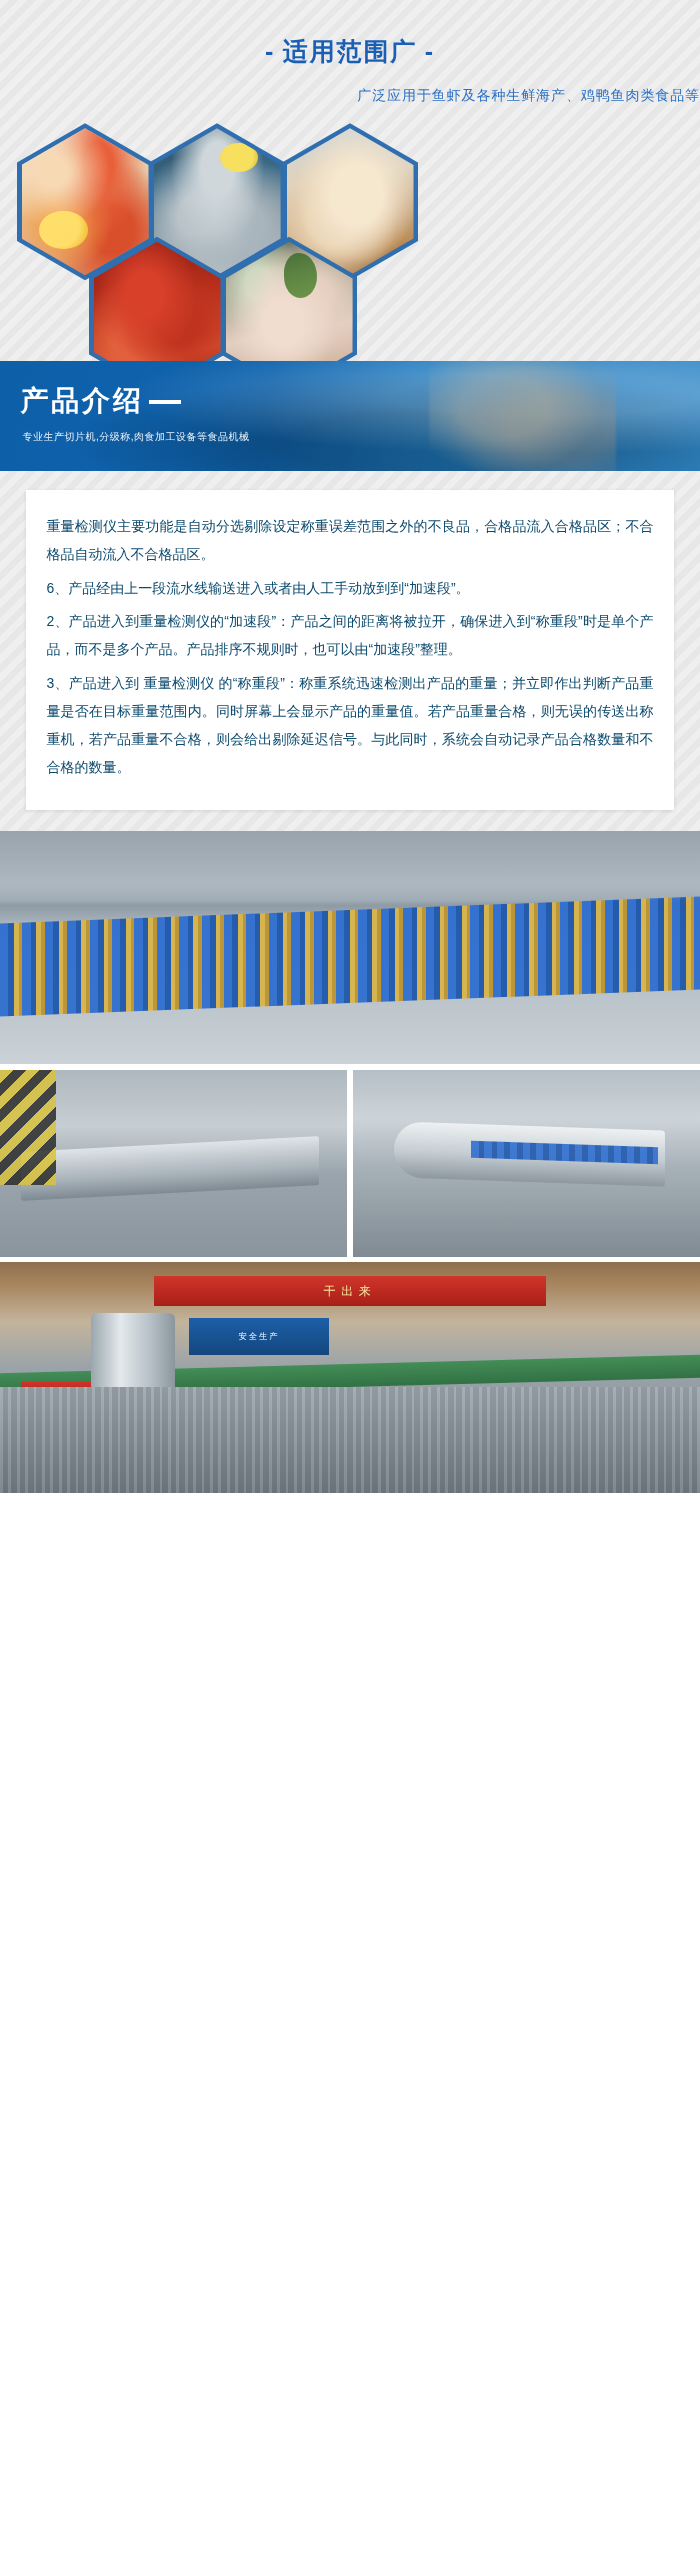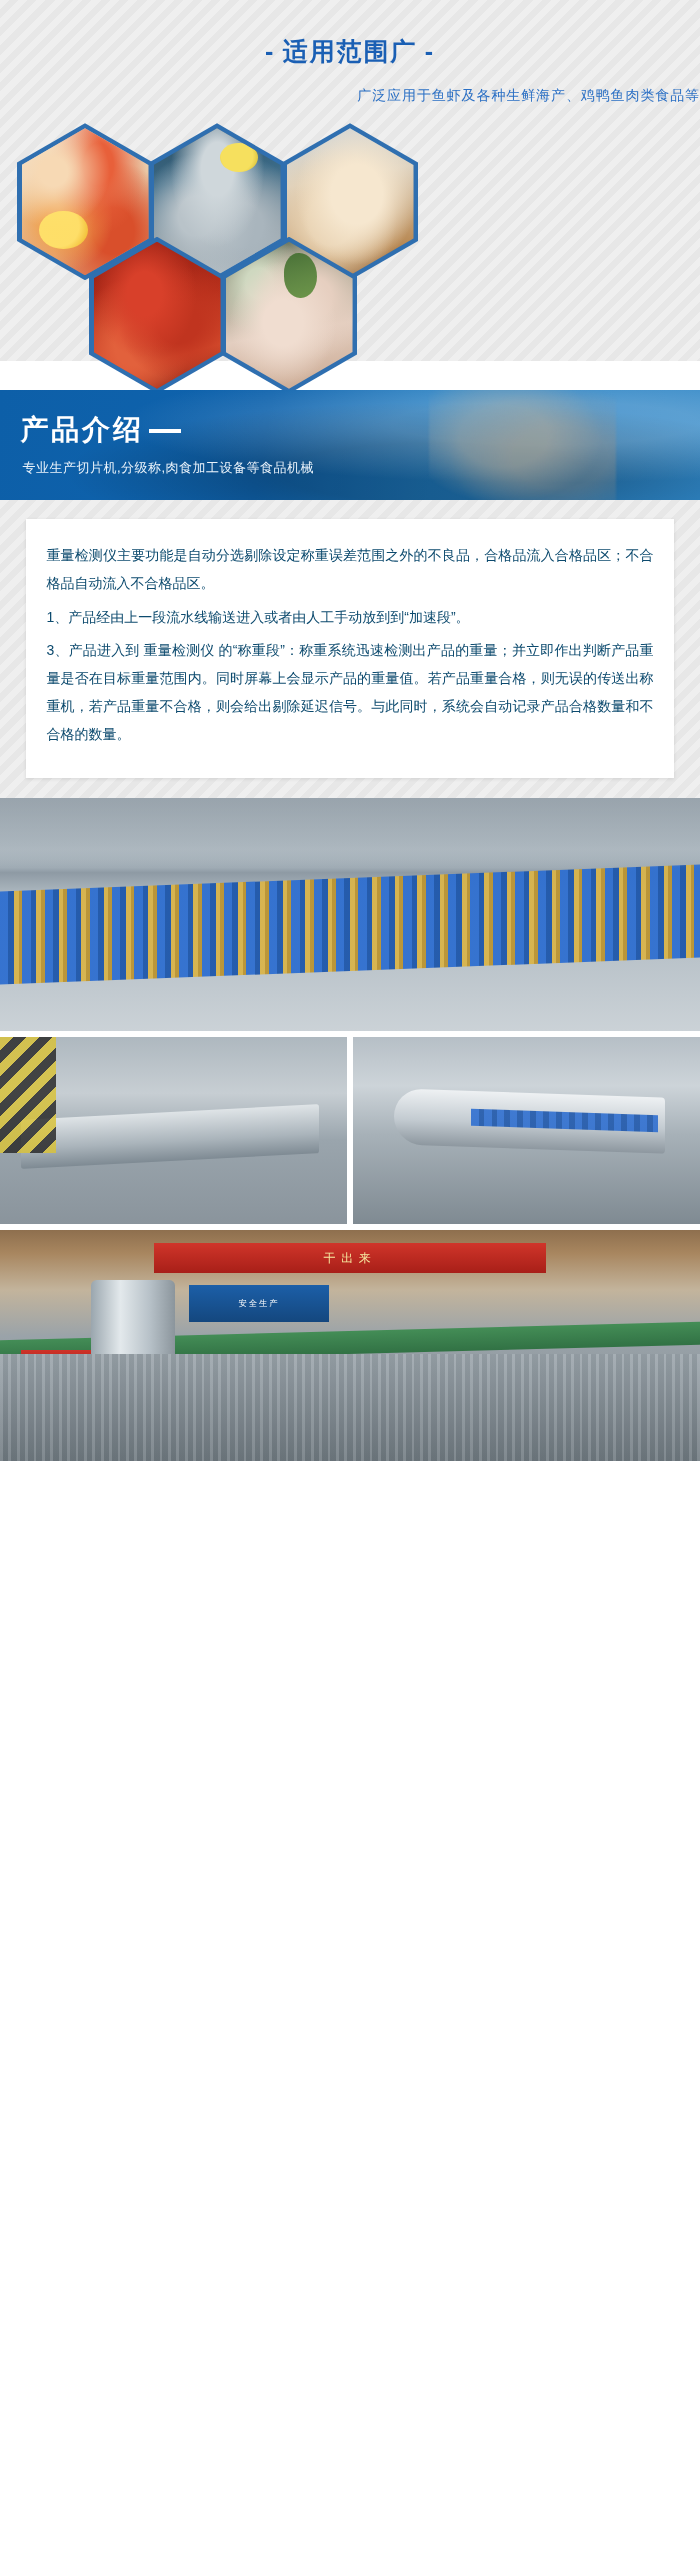--- a/index.html
+++ b/index.html
@@ -160,7 +160,6 @@
       radial-gradient(ellipse at 78% 30%, rgba(255,255,255,.22) 0 20%, rgba(255,255,255,0) 55%),
       radial-gradient(ellipse at 62% 75%, rgba(0,0,0,.25) 0 25%, rgba(0,0,0,0) 60%),
       linear-gradient(100deg, #0d5fa8 0%, #0f63ad 38%, #1f7bc0 62%, #2f86c6 100%);
-    margin-top: 29px;
   }
   .intro-banner .ghost {
     position: absolute;

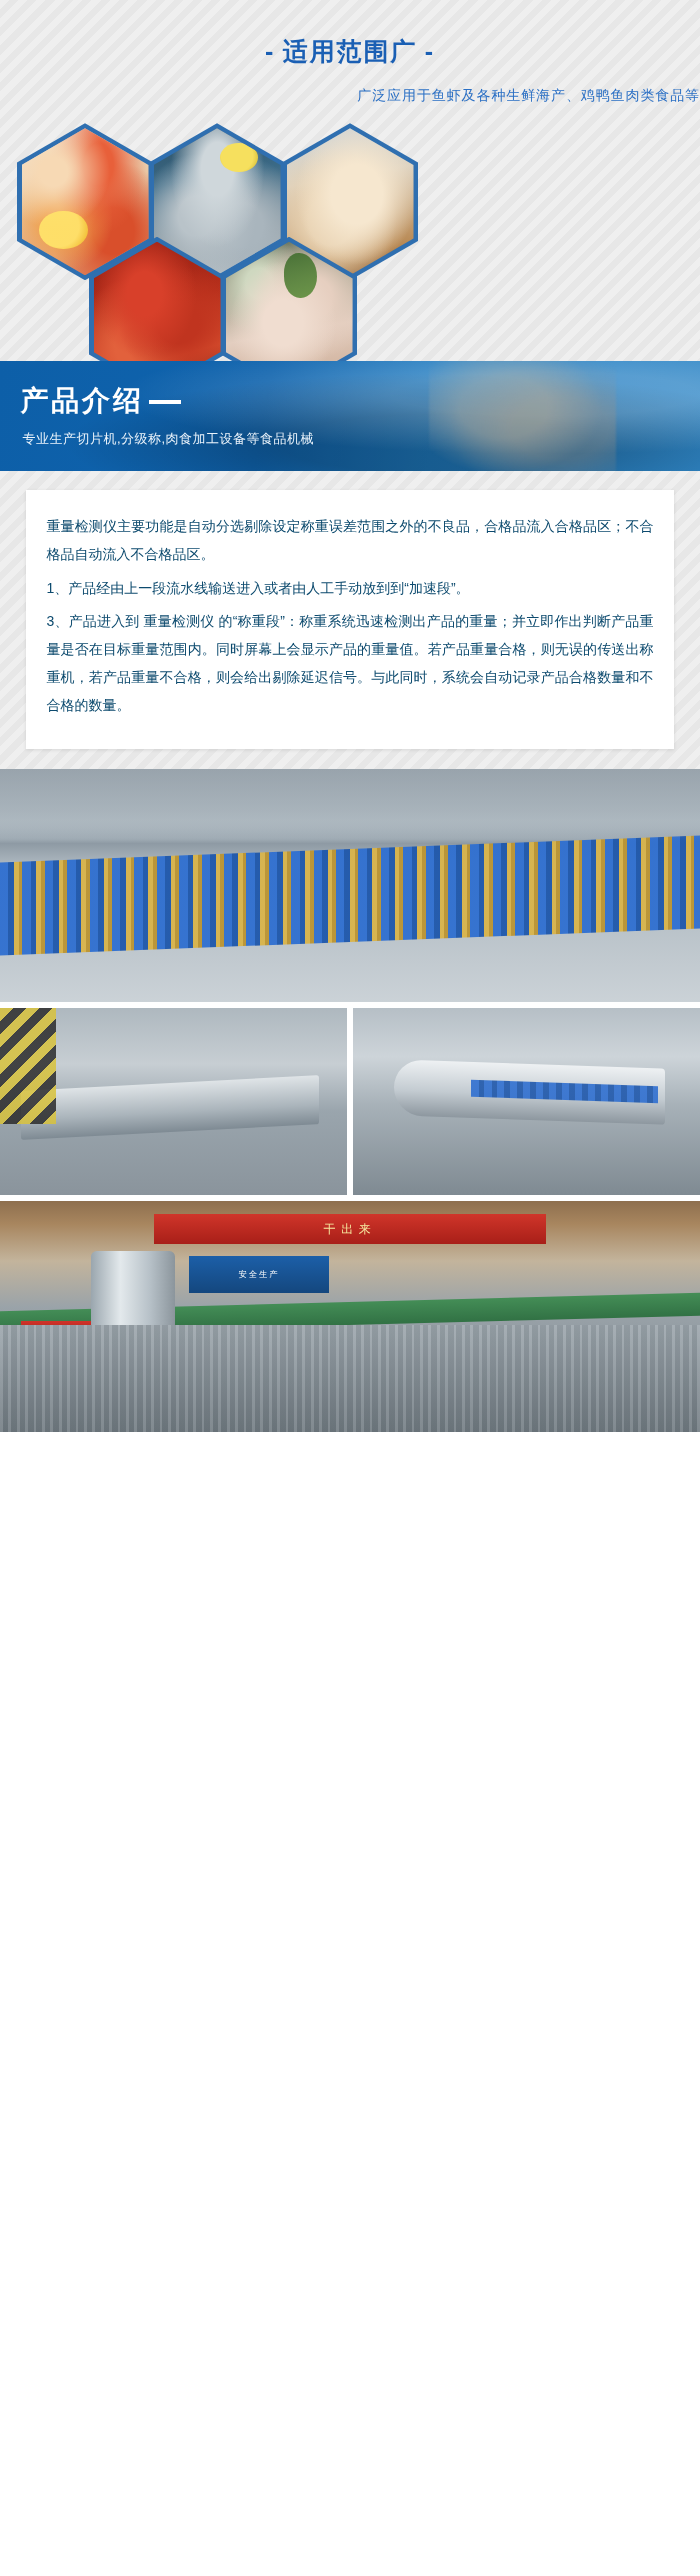--- a/index.html
+++ b/index.html
@@ -193,7 +193,7 @@
     position: absolute;
     left: 22.4px;
     top: 69px;
-    font-size: 13px;
+    font-size: 10px;
     color: #eaf3fb;
     letter-spacing: 0.5px;
   }

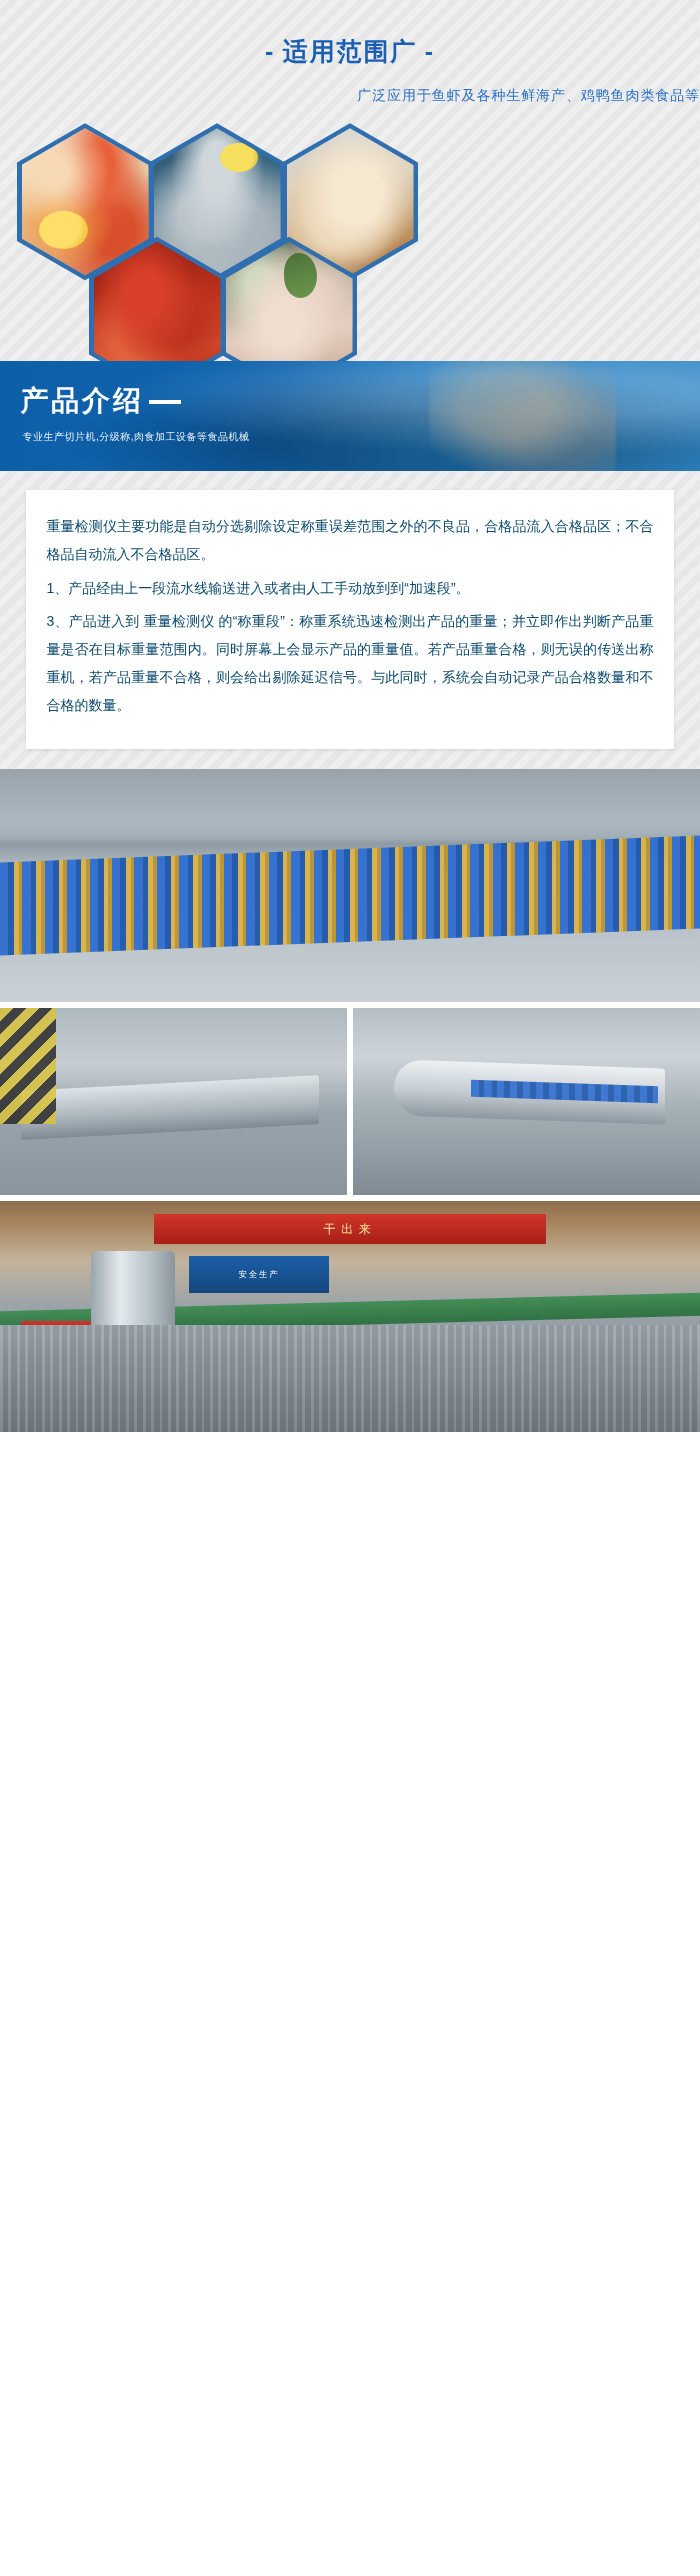--- a/index.html
+++ b/index.html
@@ -449,7 +449,7 @@
   <section class="text-wrap">
     <div class="text-card">
       <p>重量检测仪主要功能是自动分选剔除设定称重误差范围之外的不良品，合格品流入合格品区；不合格品自动流入不合格品区。</p>
-      <p>1、产品经由上一段流水线输送进入或者由人工手动放到到“加速段”。</p>
+      <p>6、产品经由上一段流水线输送进入或者由人工手动放到到“加速段”。</p>
       <p>3、产品进入到 重量检测仪 的“称重段”：称重系统迅速检测出产品的重量；并立即作出判断产品重量是否在目标重量范围内。同时屏幕上会显示产品的重量值。若产品重量合格，则无误的传送出称重机，若产品重量不合格，则会给出剔除延迟信号。与此同时，系统会自动记录产品合格数量和不合格的数量。</p>
     </div>
   </section>

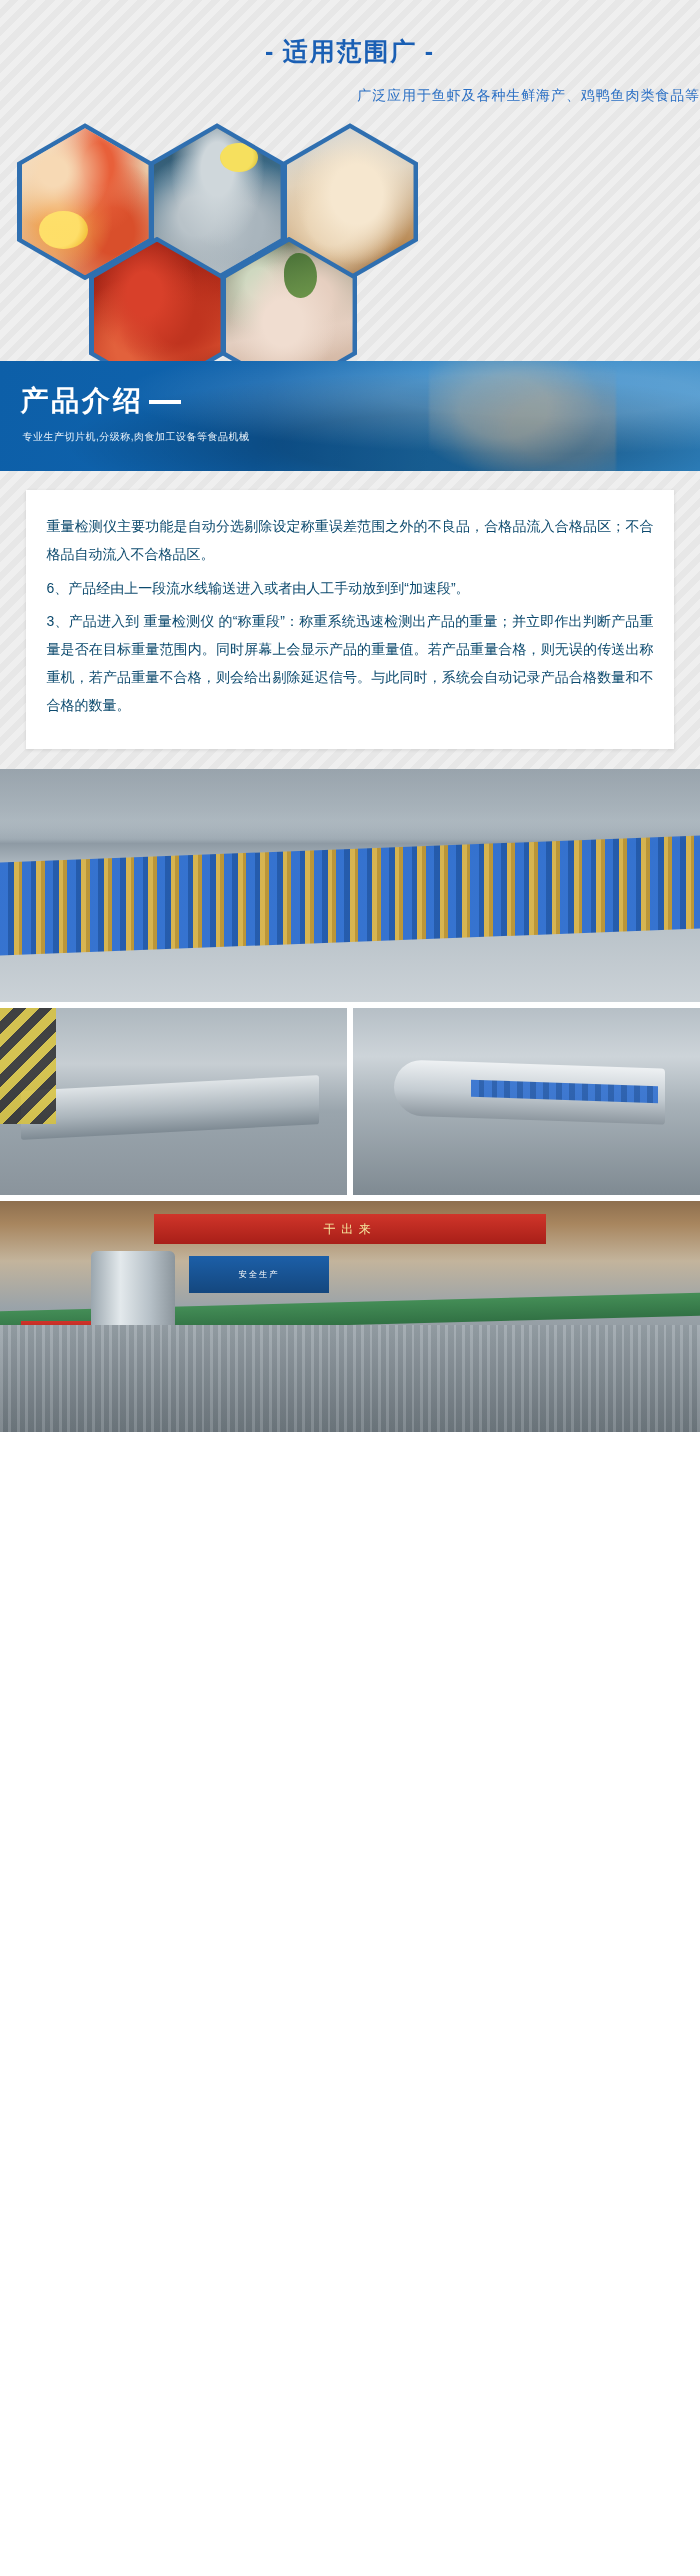--- a/index.html
+++ b/index.html
@@ -450,6 +450,7 @@
     <div class="text-card">
       <p>重量检测仪主要功能是自动分选剔除设定称重误差范围之外的不良品，合格品流入合格品区；不合格品自动流入不合格品区。</p>
       <p>6、产品经由上一段流水线输送进入或者由人工手动放到到“加速段”。</p>
+      <p>2、产品进入到重量检测仪的“加速段”：产品之间的距离将被拉开，确保进入到“称重段”时是单个产品，而不是多个产品。产品排序不规则时，也可以由“加速段”整理。</p>
       <p>3、产品进入到 重量检测仪 的“称重段”：称重系统迅速检测出产品的重量；并立即作出判断产品重量是否在目标重量范围内。同时屏幕上会显示产品的重量值。若产品重量合格，则无误的传送出称重机，若产品重量不合格，则会给出剔除延迟信号。与此同时，系统会自动记录产品合格数量和不合格的数量。</p>
     </div>
   </section>

